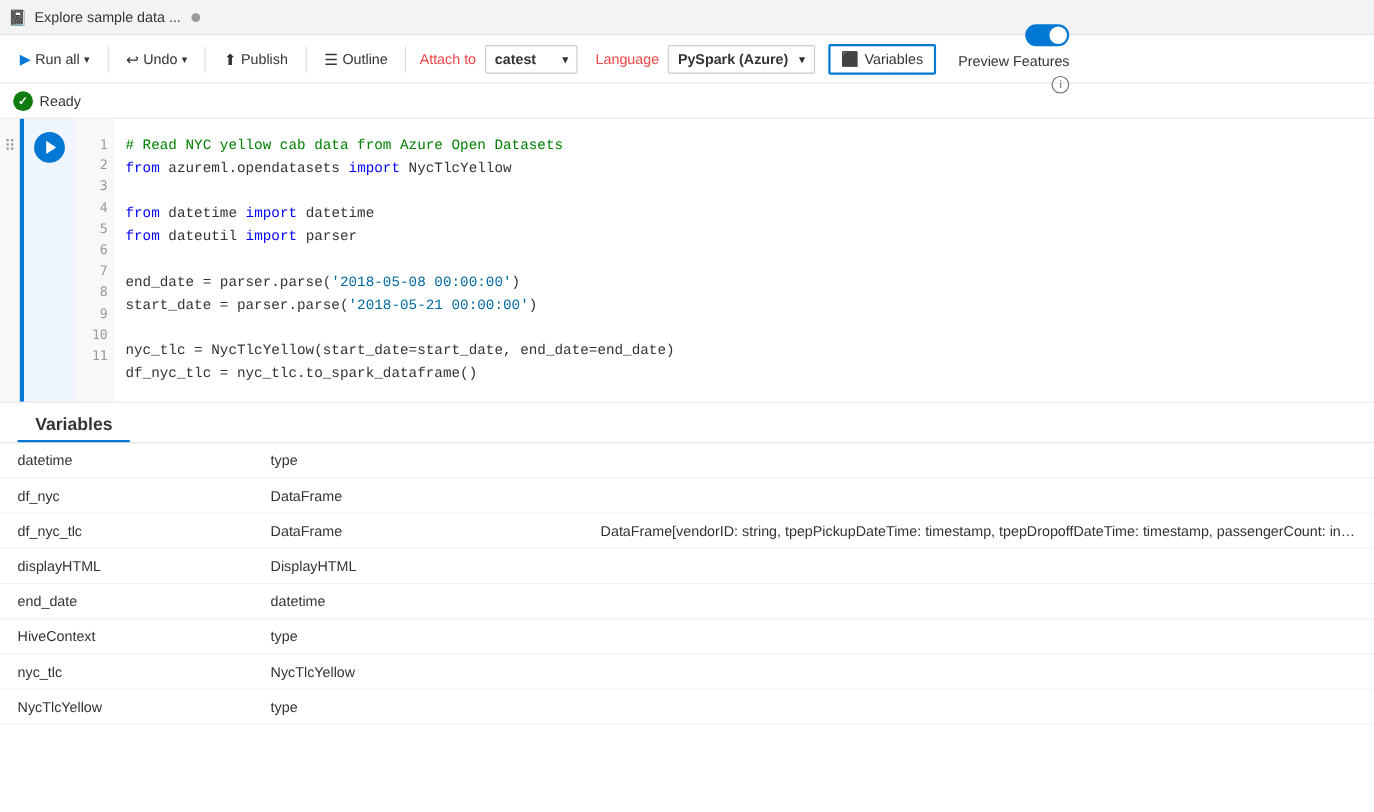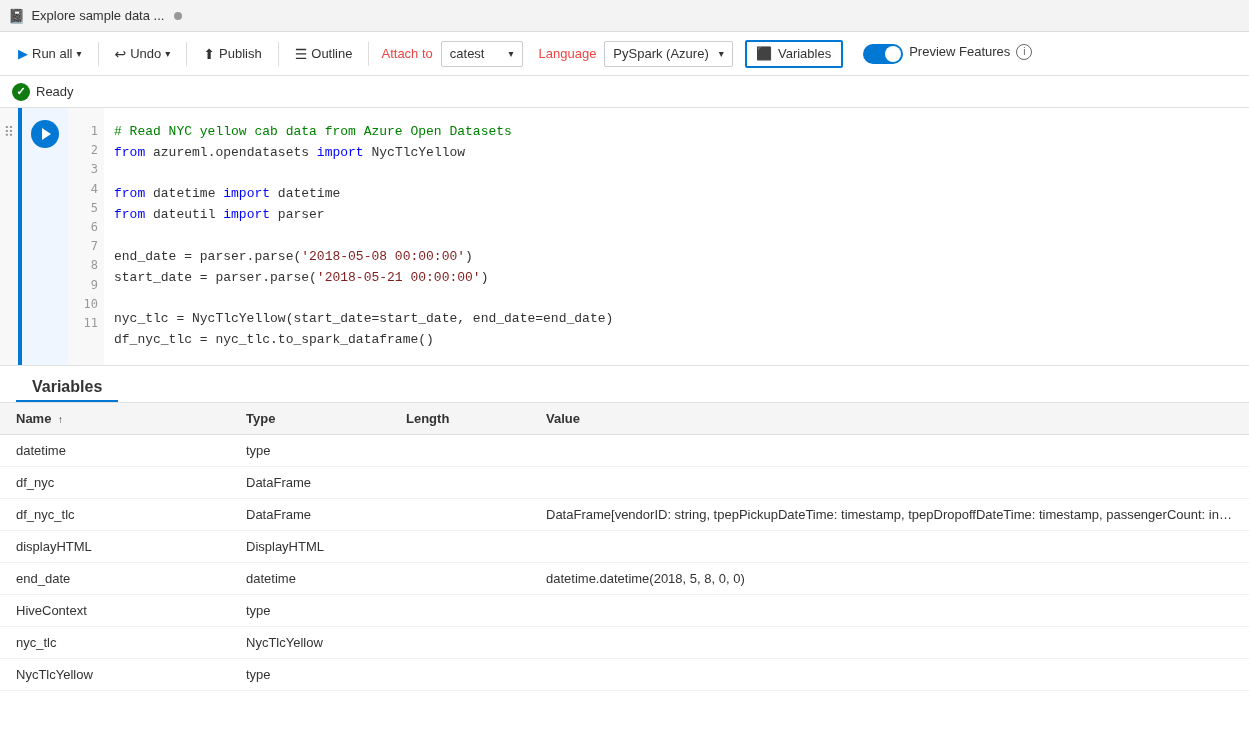--- a/index.html
+++ b/index.html
@@ -56,6 +56,7 @@
       font-size: 13px;
       border-radius: 2px;
       height: 26px;
+      font-weight: bold;
     }
     .toolbar-label {
       font-size: 13px;

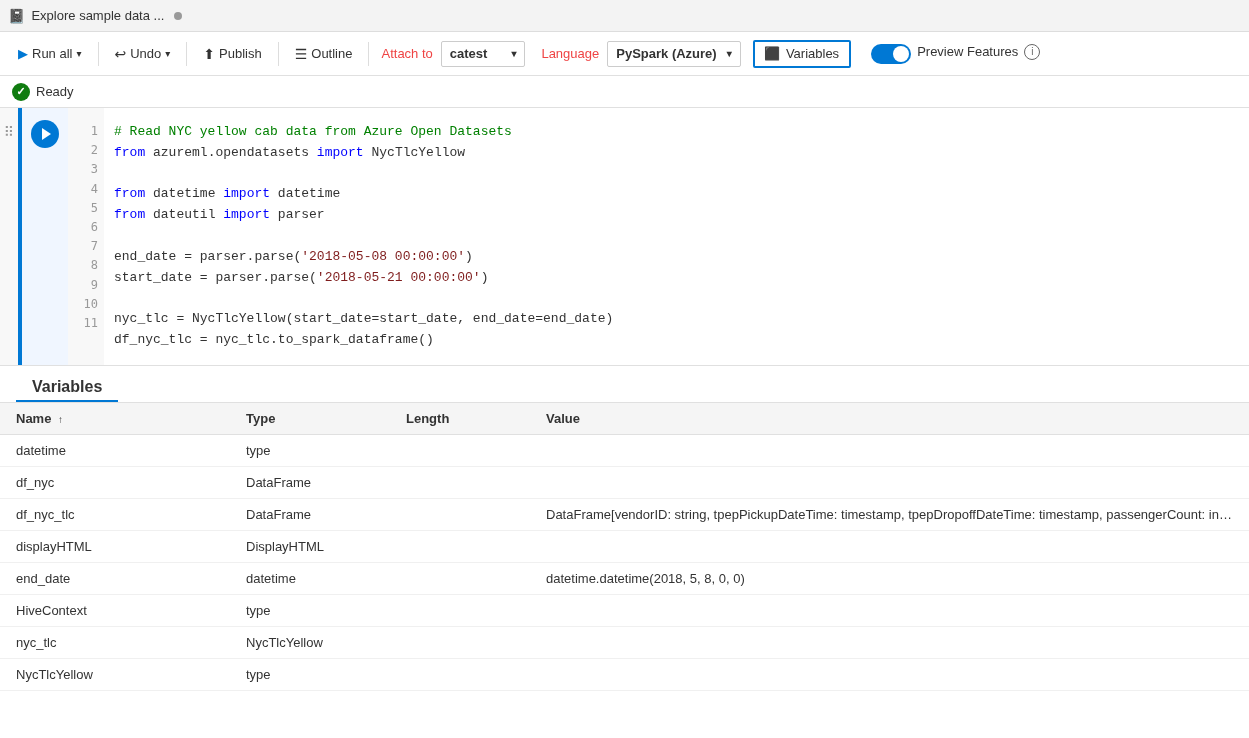--- a/index.html
+++ b/index.html
@@ -78,8 +78,9 @@
     }
     .toggle-switch {
       display: flex;
-      align-items: flex-start;
+      align-items: flex-end;
       gap: 6px;
+      flex-direction: column;
     }
     .toggle-track {
       width: 40px;

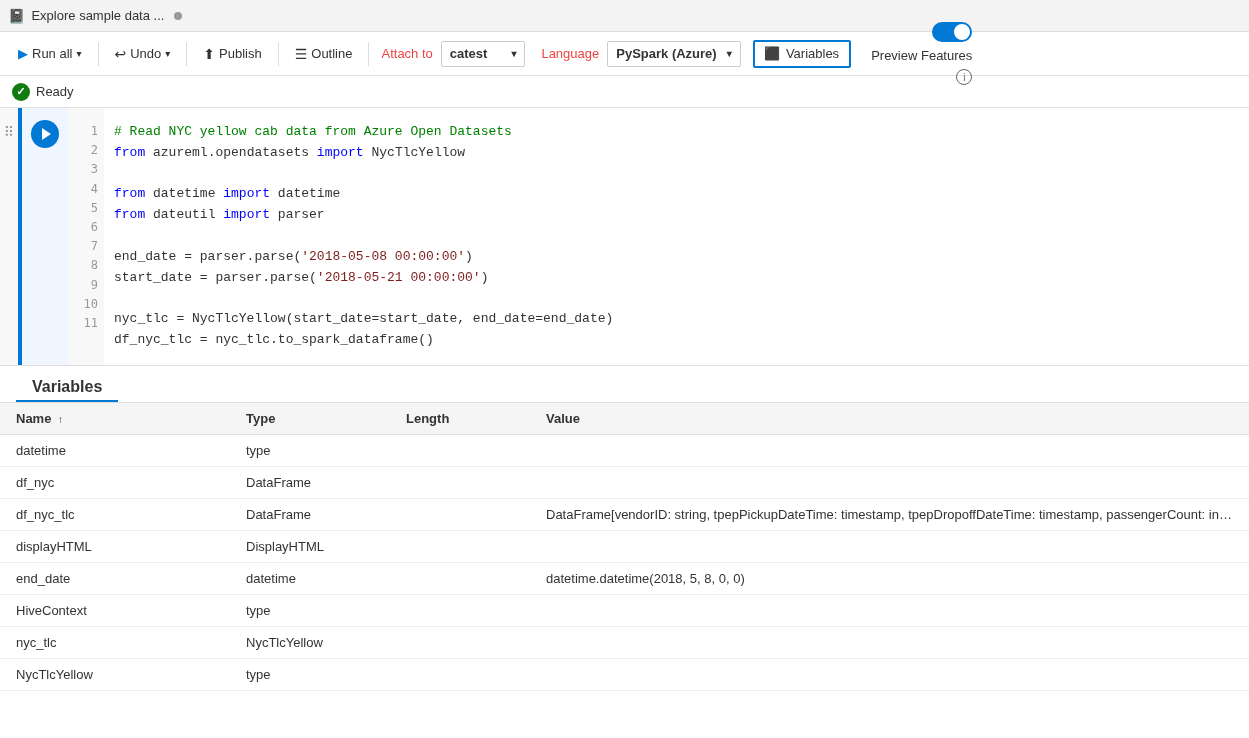--- a/index.html
+++ b/index.html
@@ -194,7 +194,7 @@
     }
     .code-comment { color: #008000; }
     .code-keyword { color: #0000ff; }
-    .code-string { color: #7f1d1d; }
+    .code-string { color: #0369a1; }
     .code-normal { color: #333; }
 
     

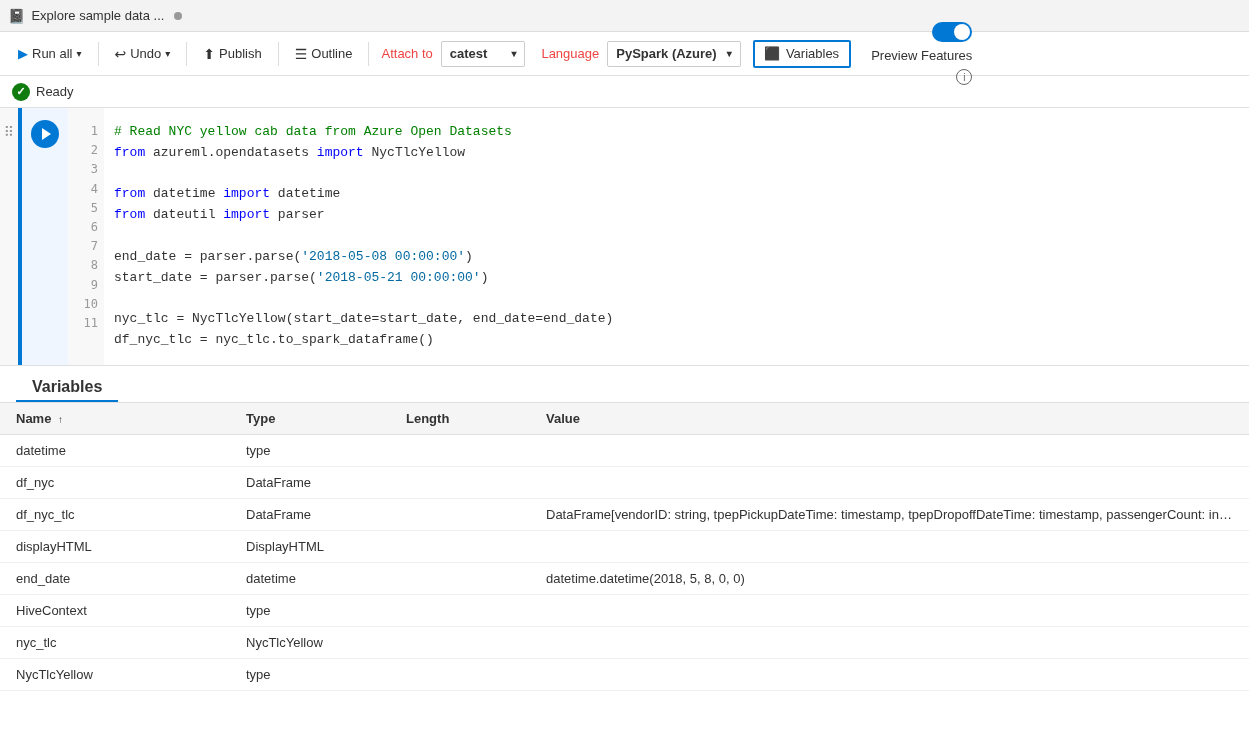--- a/index.html
+++ b/index.html
@@ -335,15 +335,6 @@
     <span class="variables-title">Variables</span>
   </div>
 
-  <div class="variables-header-row">
-    <div class="col-name">
-      <span>Name</span>
-      <span class="sort-icon">↑</span>
-    </div>
-    <div class="col-type">Type</div>
-    <div class="col-length">Length</div>
-    <div class="col-value">Value</div>
-  </div>
 
   <div id="variables-rows">
       <div class="variables-row">

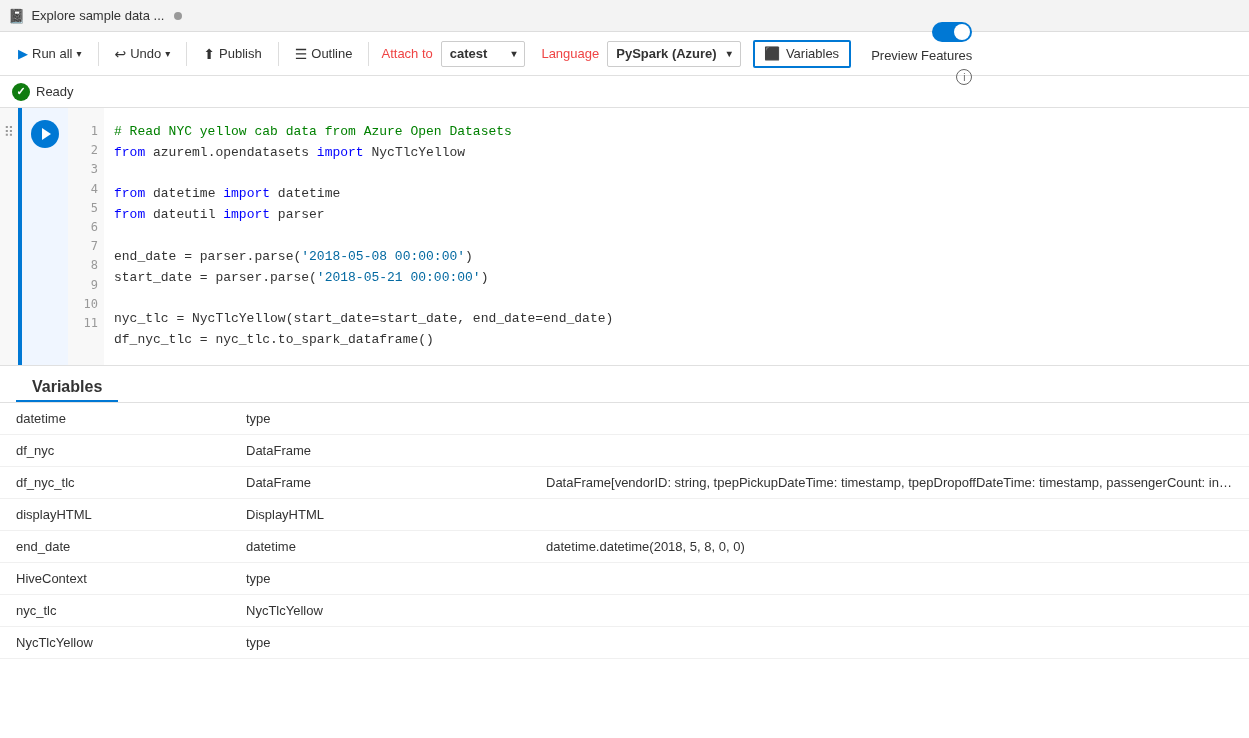--- a/index.html
+++ b/index.html
@@ -364,7 +364,6 @@
     <div class="col-name">end_date</div>
     <div class="col-type">datetime</div>
     <div class="col-length"></div>
-    <div class="col-value" style="overflow:hidden;text-overflow:ellipsis;white-space:nowrap;">datetime.datetime(2018, 5, 8, 0, 0)</div>
   </div>
       <div class="variables-row">
     <div class="col-name">HiveContext</div>

